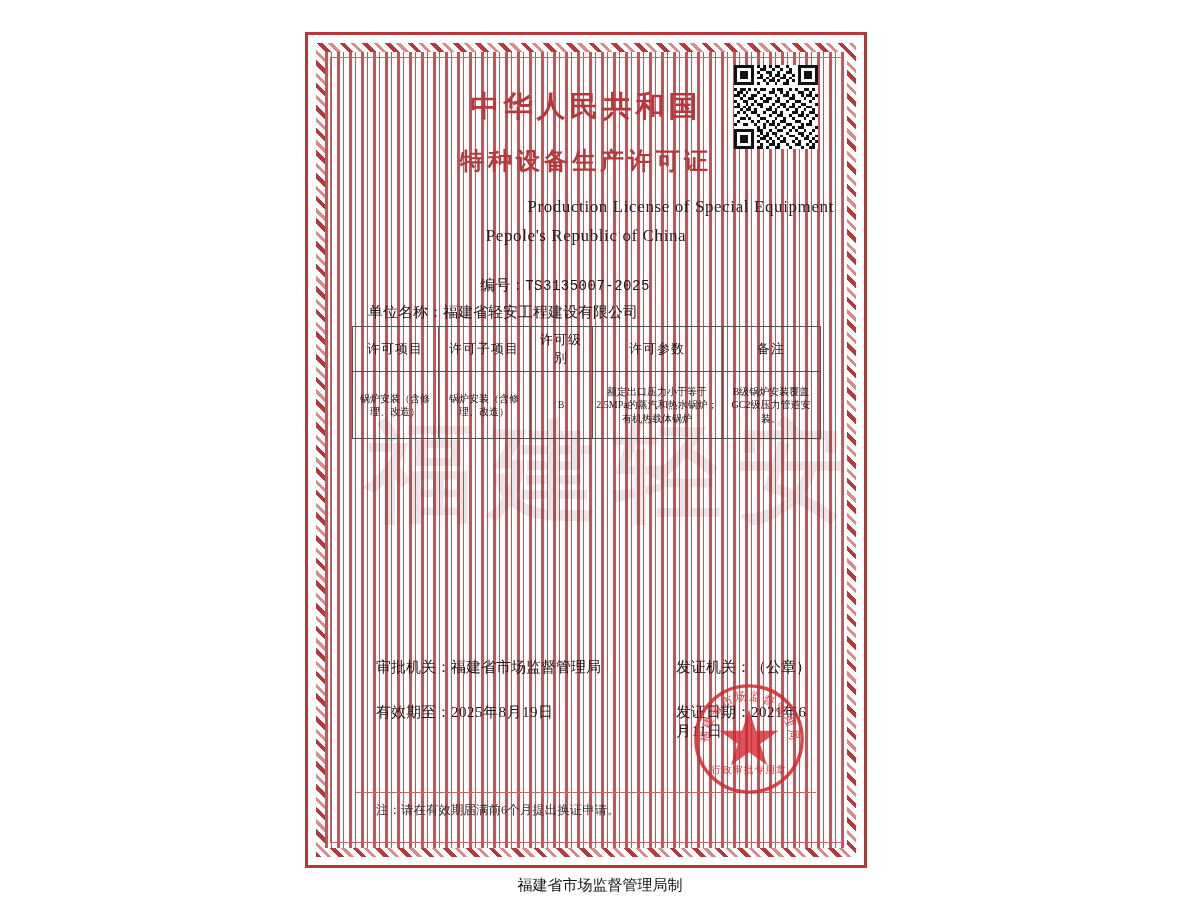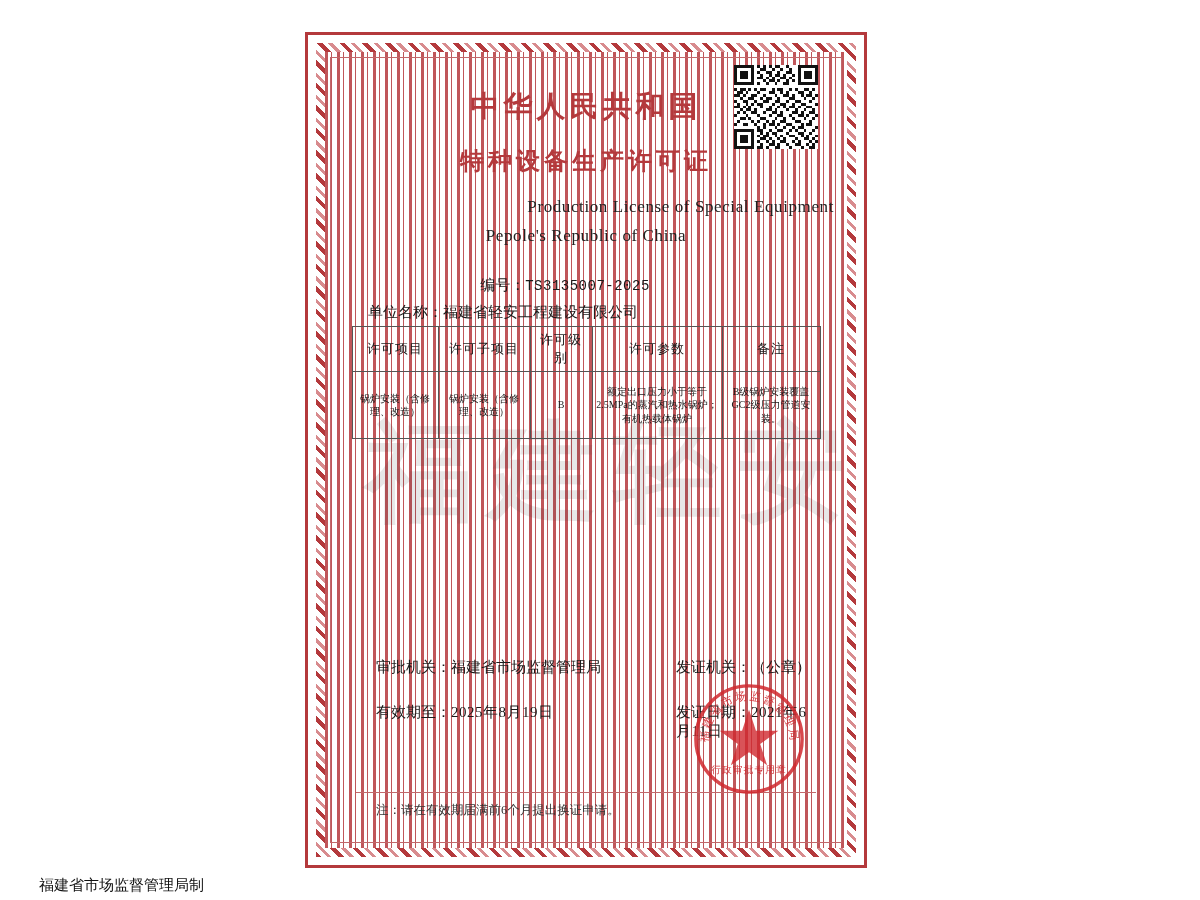--- a/index.html
+++ b/index.html
@@ -205,9 +205,9 @@
     left: 0;
     right: 0;
     top: 876px;
+    text-align: center;
     font-size: 15px;
     color: #111;
-    margin-left: 39px;
   }
 </style>
 </head>

